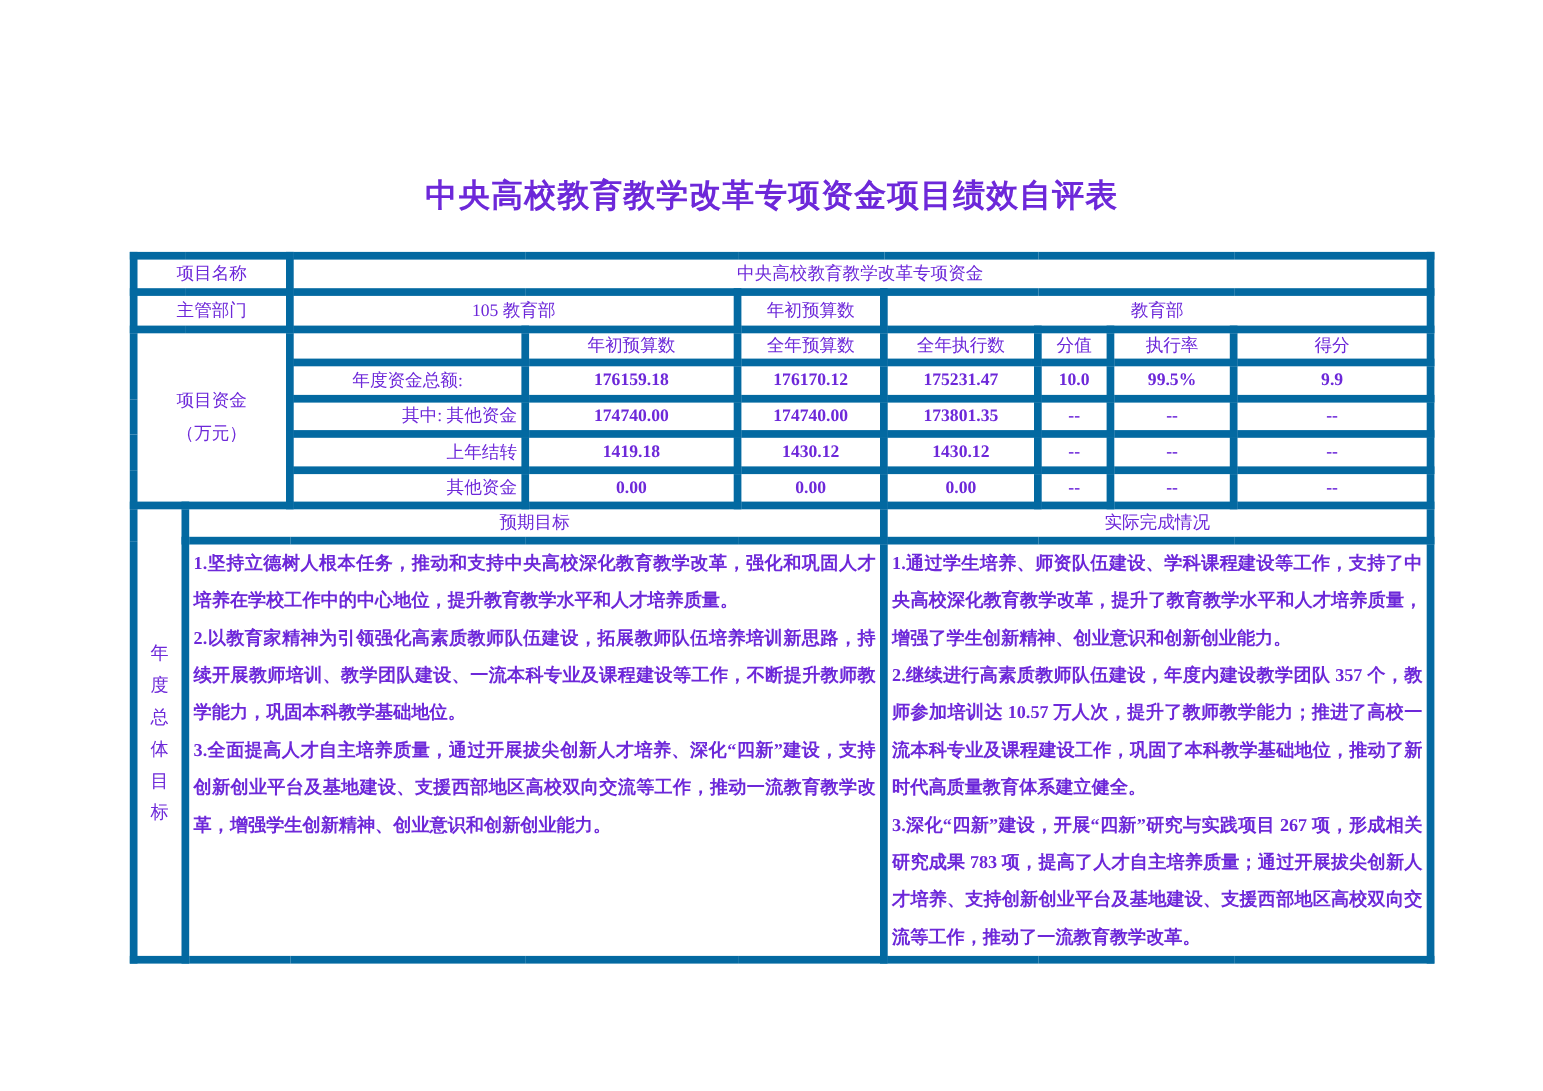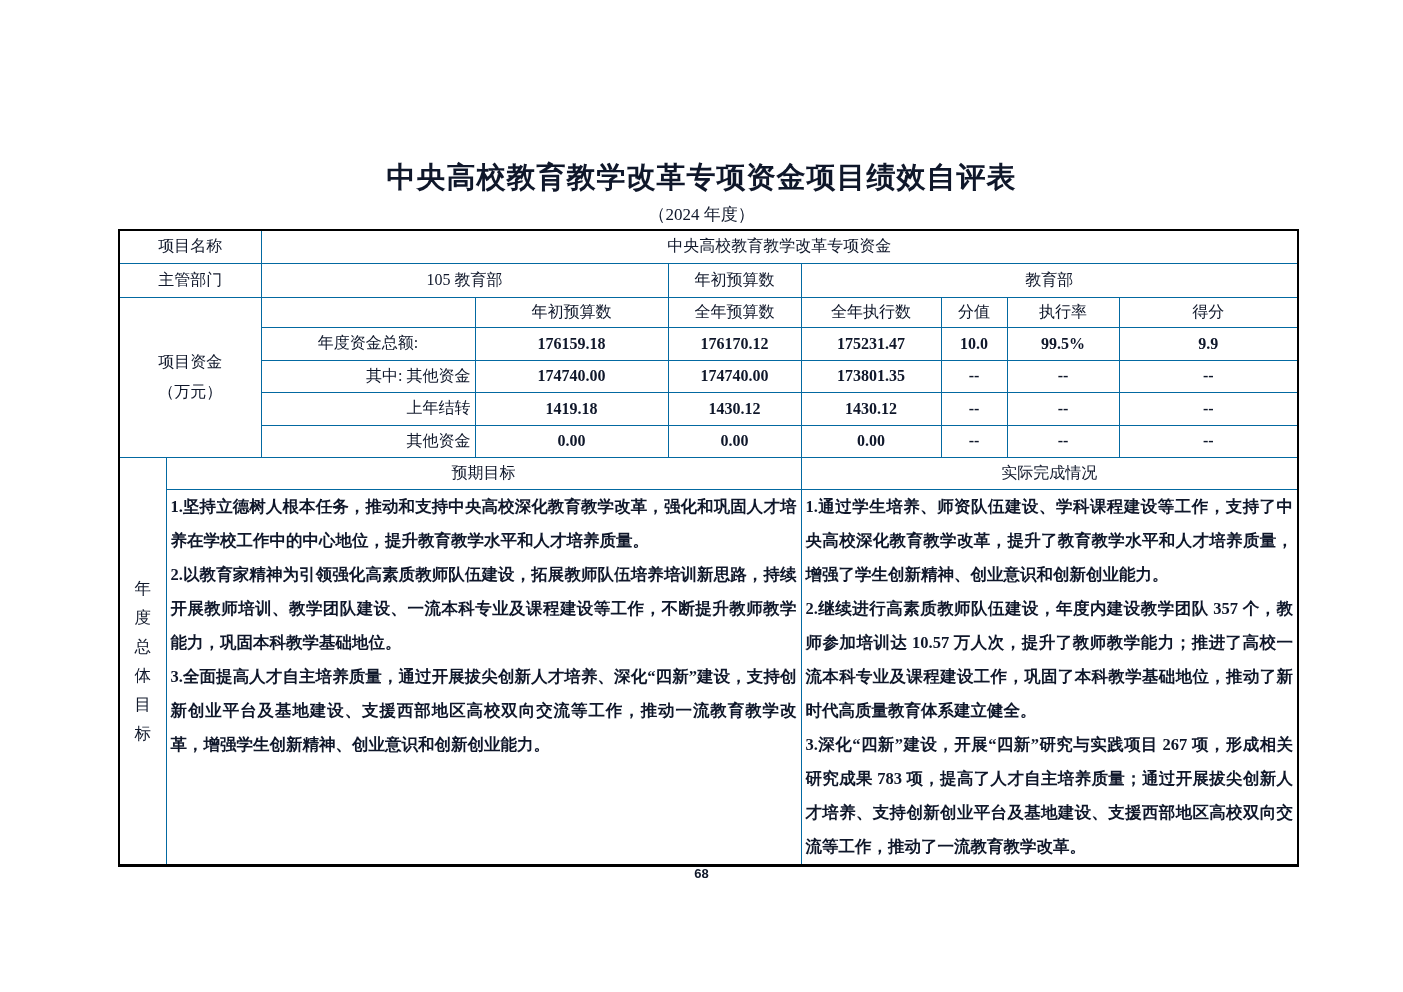--- a/index.html
+++ b/index.html
@@ -9,7 +9,7 @@
     height: 992px;
     background: #ffffff;
     font-family: "Liberation Serif", "DejaVu Serif", serif;
-    color: #0f172a;
+    color: #6d28d9;
     overflow: hidden;
   }
   .doc-title {

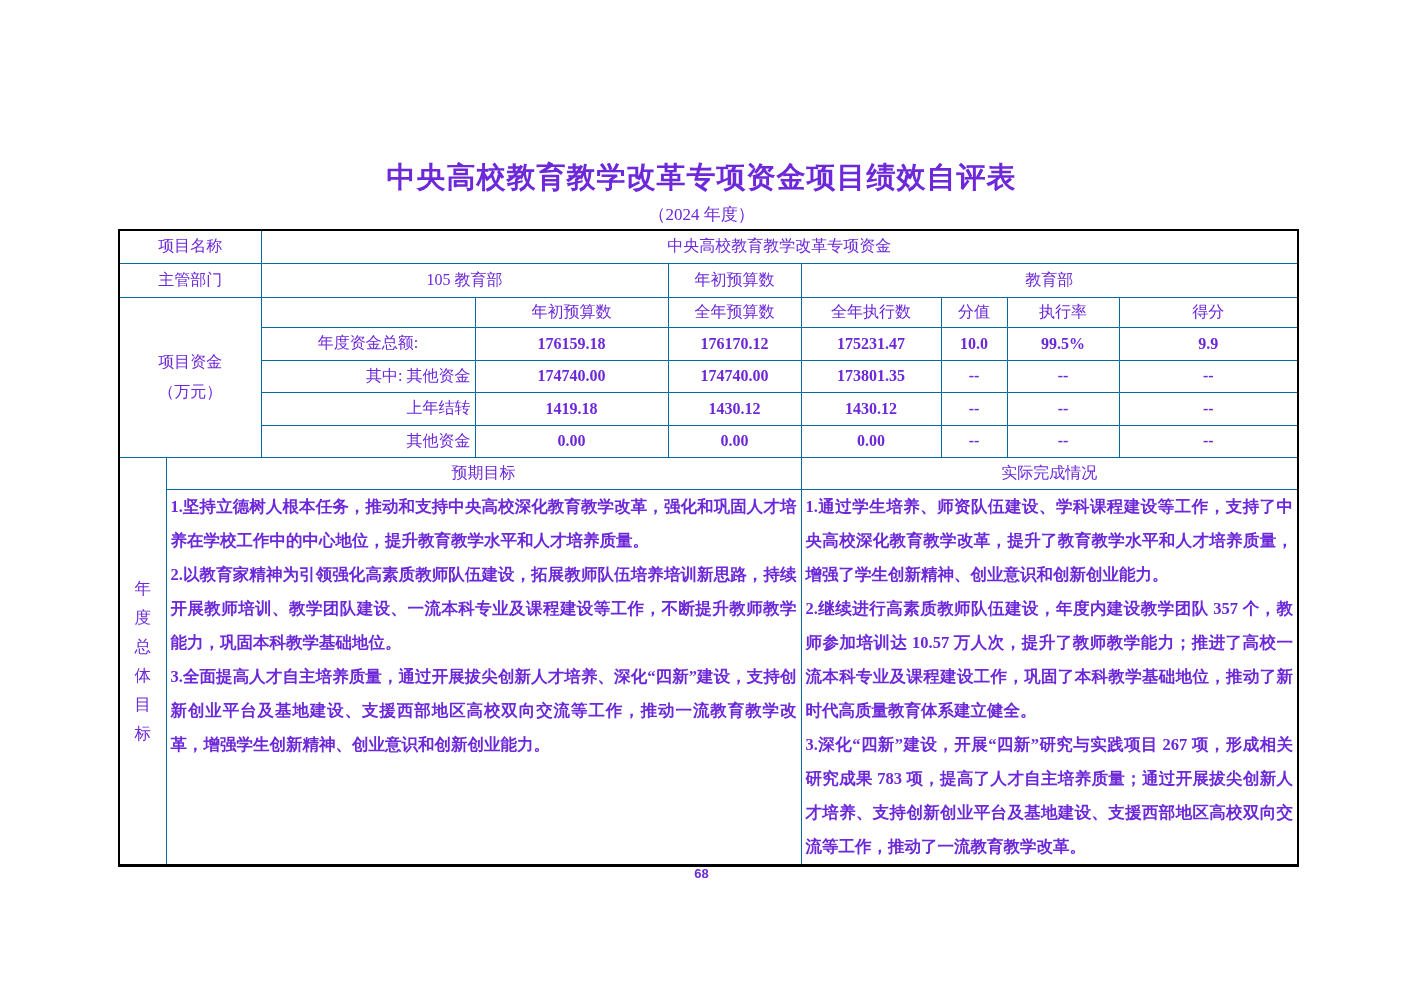--- a/index.html
+++ b/index.html
@@ -80,7 +80,6 @@
 <div class="page">
 
   <div class="doc-title">中央高校教育教学改革专项资金项目绩效自评表</div>
-  <div class="doc-subtitle">（2024 年度）</div>
 
   <table class="eval">
     <colgroup>

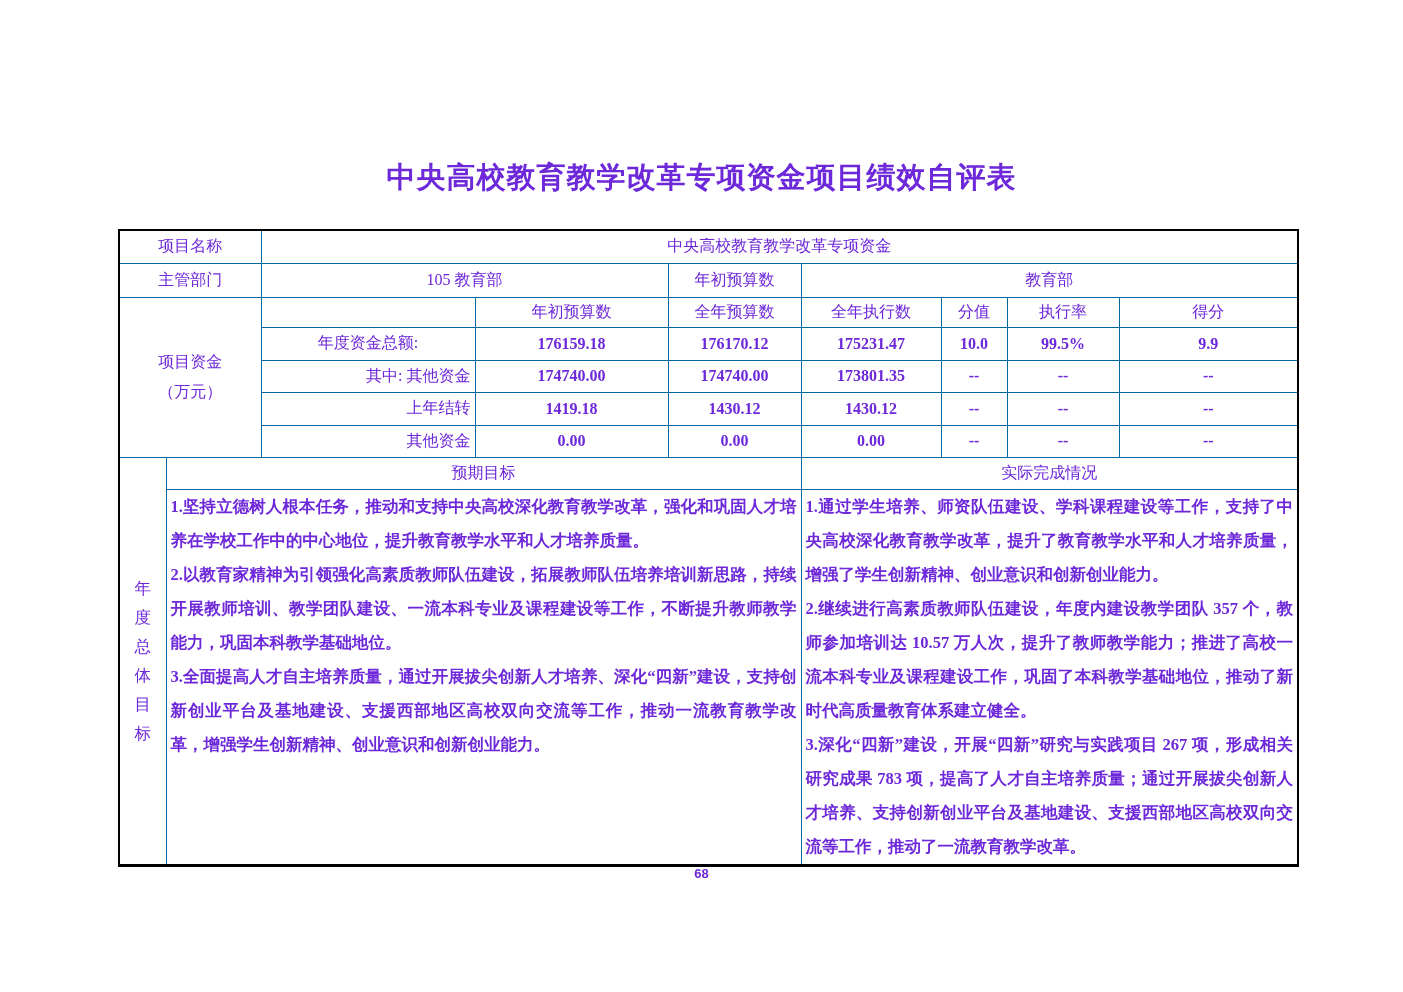--- a/index.html
+++ b/index.html
@@ -36,7 +36,7 @@
     border-bottom: 3px solid #000;
   }
   table.eval td {
-    border: 1px solid #0369a1;
+    border: 7px solid #0369a1;
     font-size: 16px;
     padding: 0 4px;
     overflow: hidden;

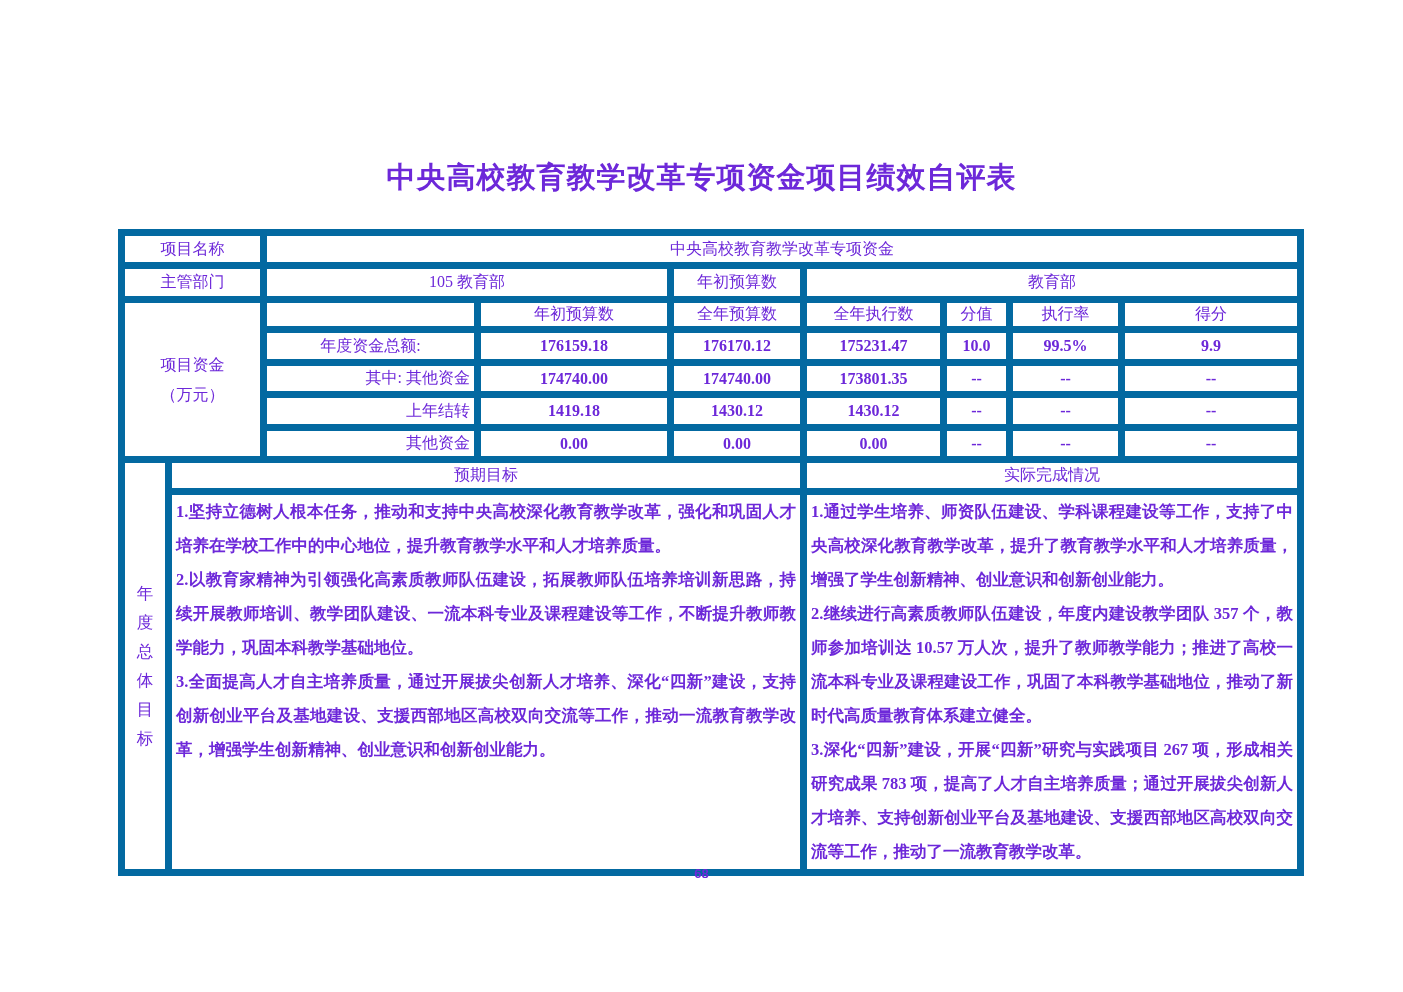--- a/index.html
+++ b/index.html
@@ -193,7 +193,6 @@
   </tbody>
     </table>
 
-  <div class="page-footer">68</div>
 
 </div>
 

